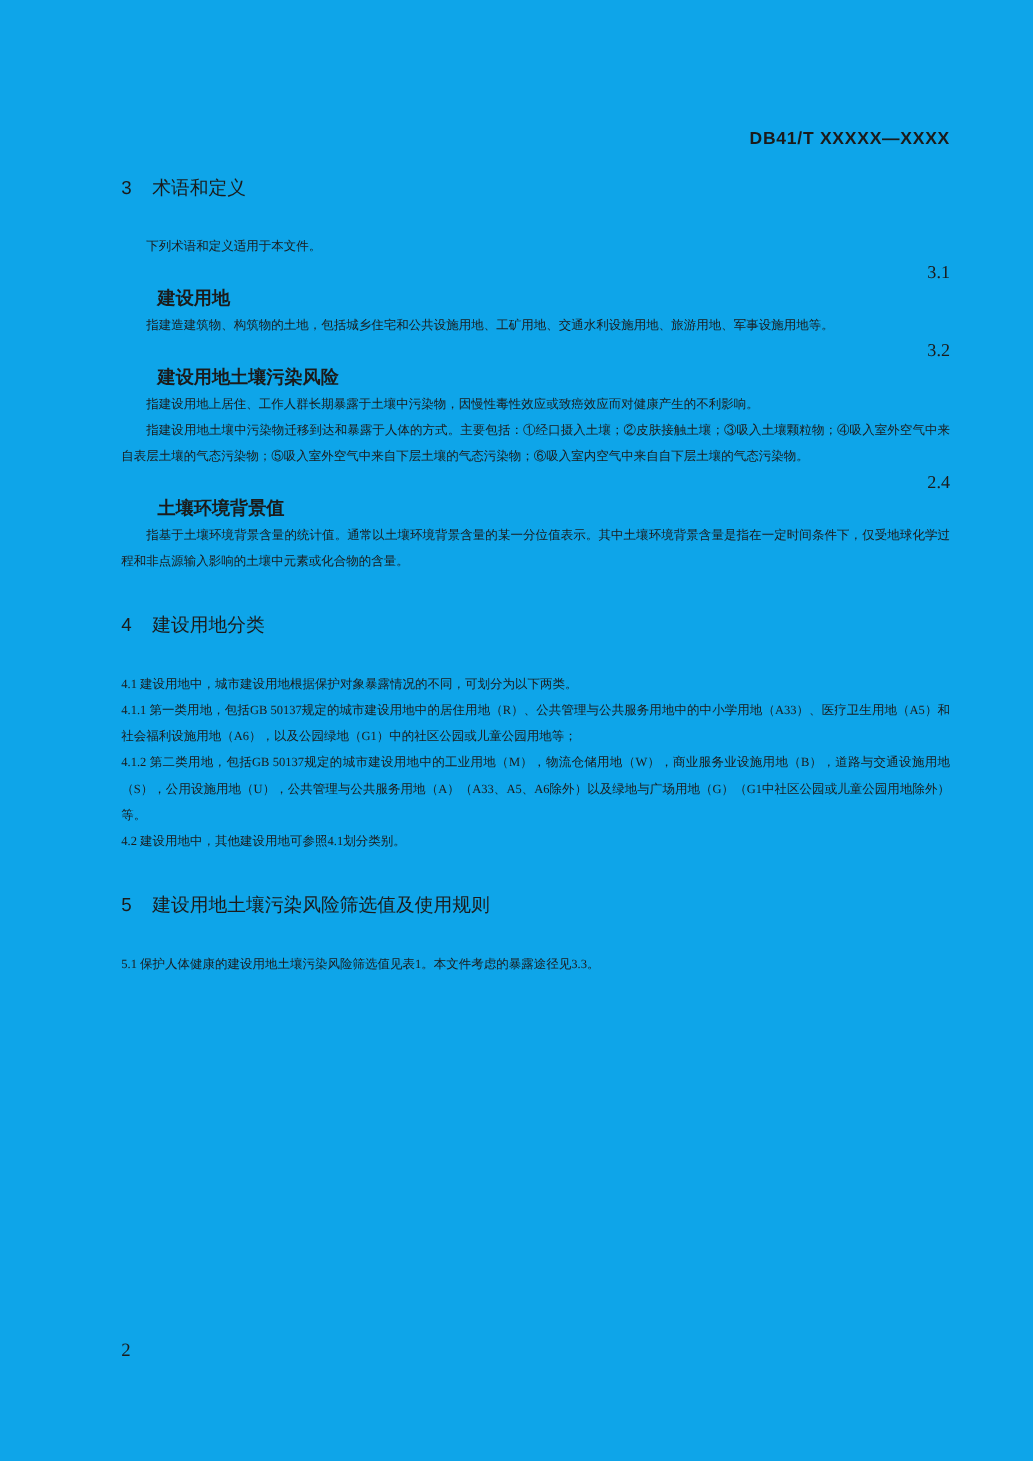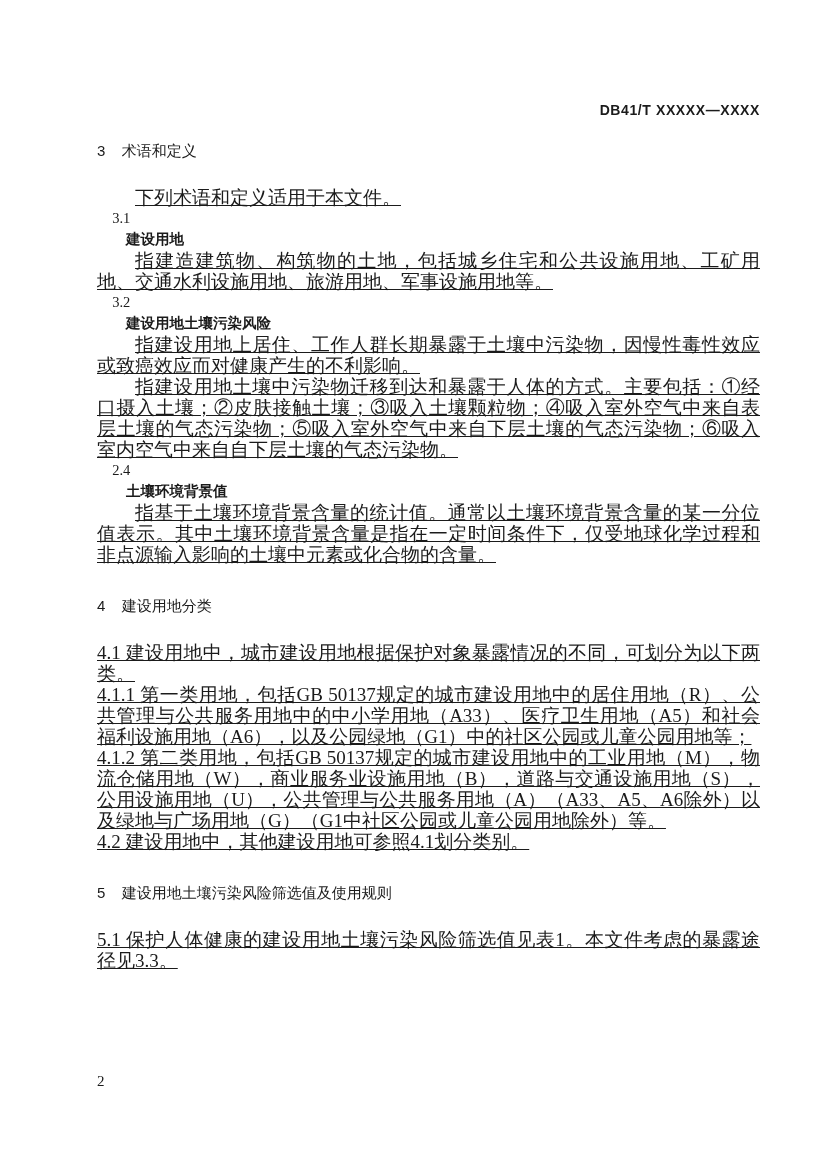--- a/index.html
+++ b/index.html
@@ -8,7 +8,7 @@
     width: 826px;
     height: 1169px;
     margin: 0 auto;
-    background: #ffffff;
+    background: #0ea5e9;
     font-family: "Liberation Serif", "DejaVu Serif", serif;
     color: #1b1b1b;
     overflow: hidden;

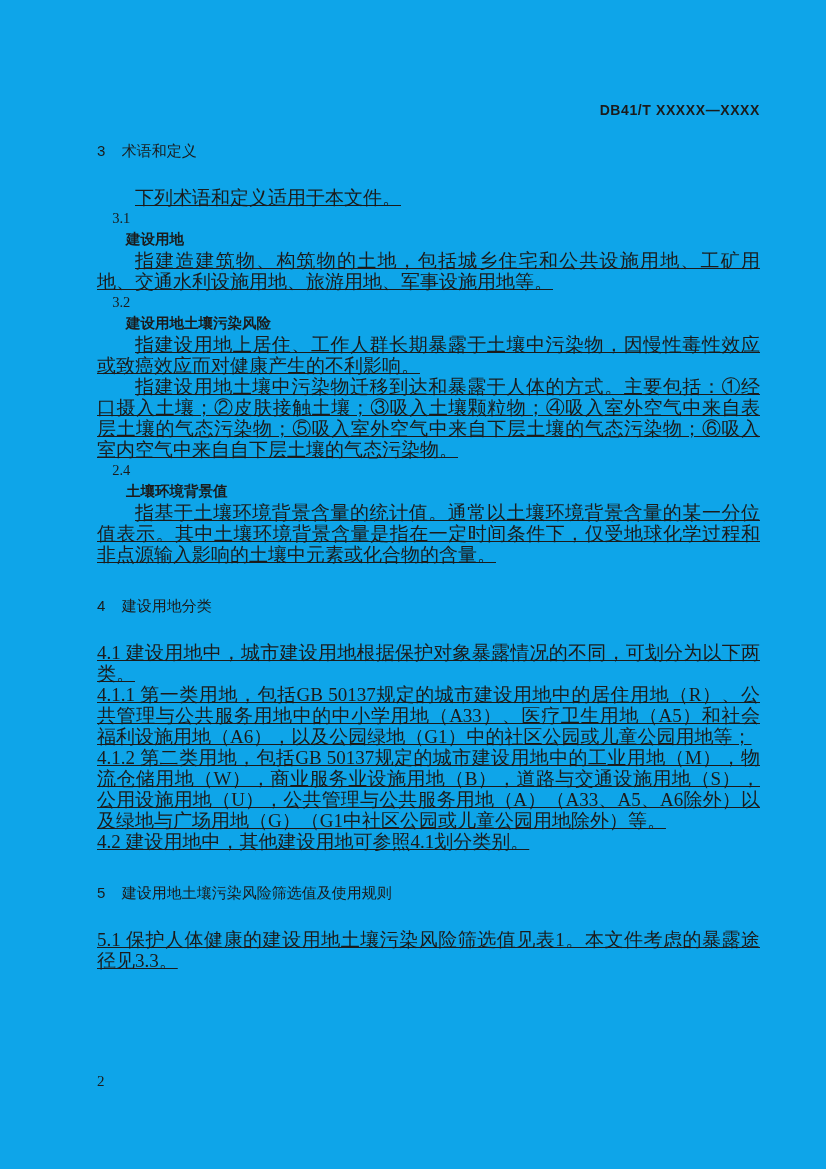--- a/index.html
+++ b/index.html
@@ -40,10 +40,9 @@
   .sec-heading .num { display: inline-block; margin-right: 1.1em; }
   p.body-line {
     margin: 0;
-    font-size: 19px;
+    font-size: 10px;
     line-height: 21px;
     text-align: justify;
-    text-decoration: underline;
   }
   p.indent2 { text-indent: 2em; }
   p.term-number {

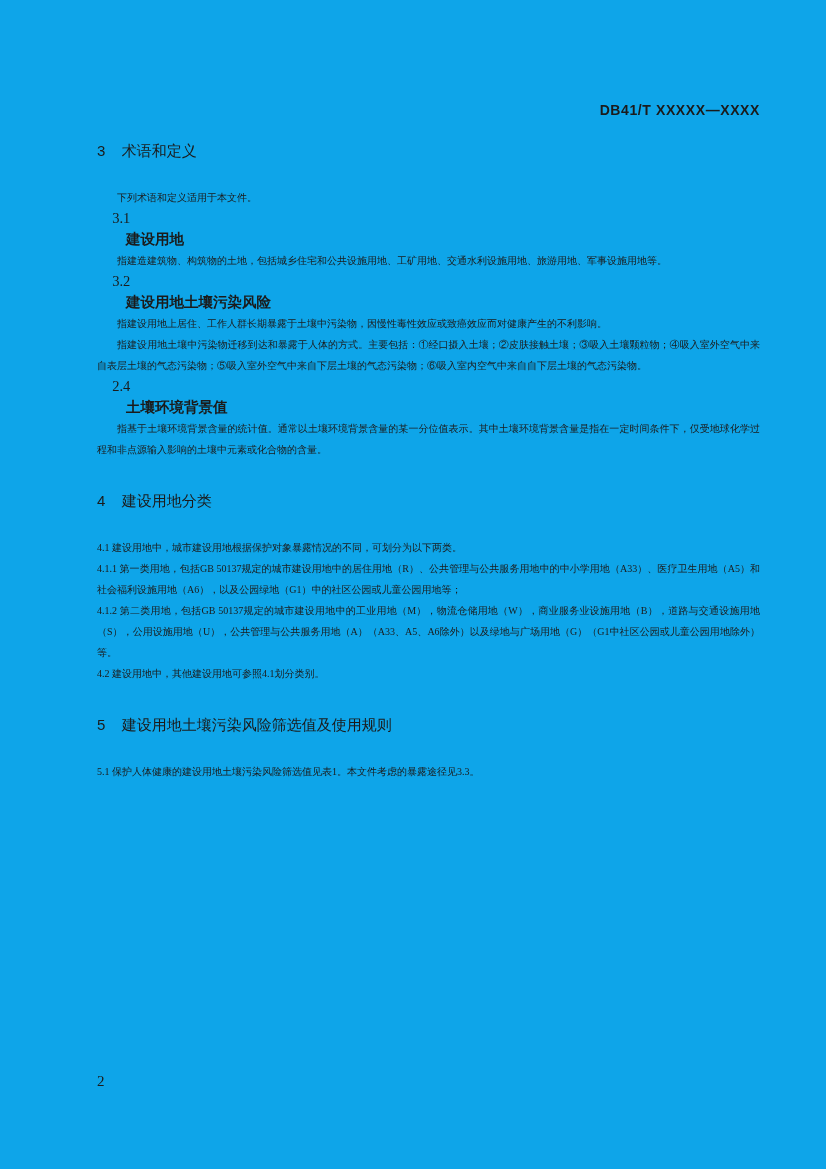--- a/index.html
+++ b/index.html
@@ -50,6 +50,7 @@
     padding-left: 1.05em;
     font-size: 14.5px;
     line-height: 21px;
+    text-align: right;
   }
   p.term-title {
     margin: 0;

